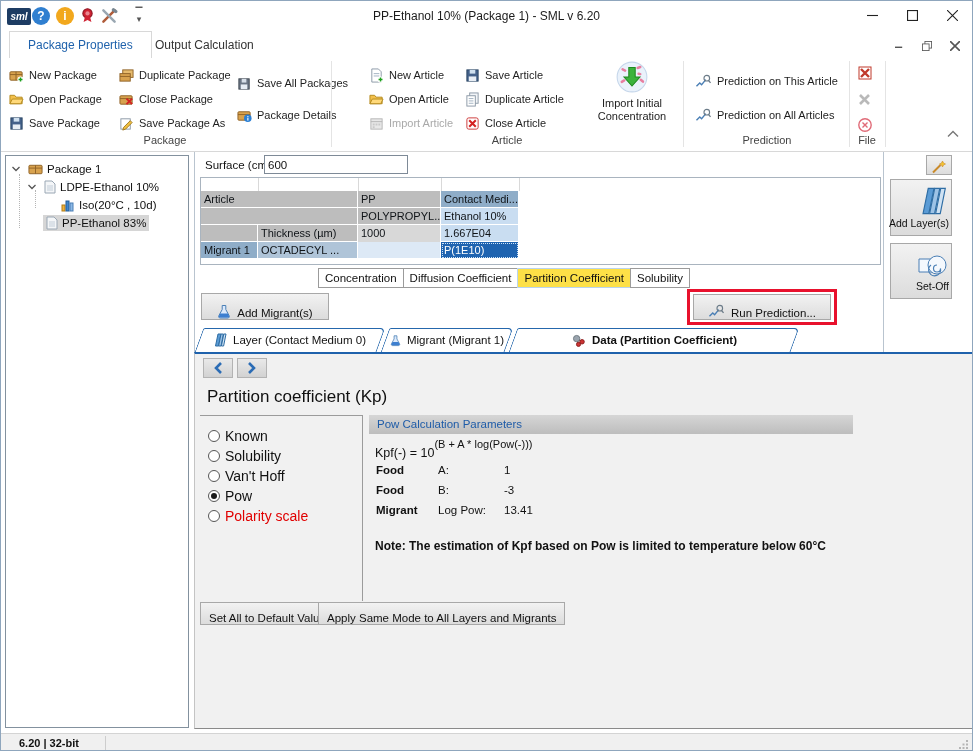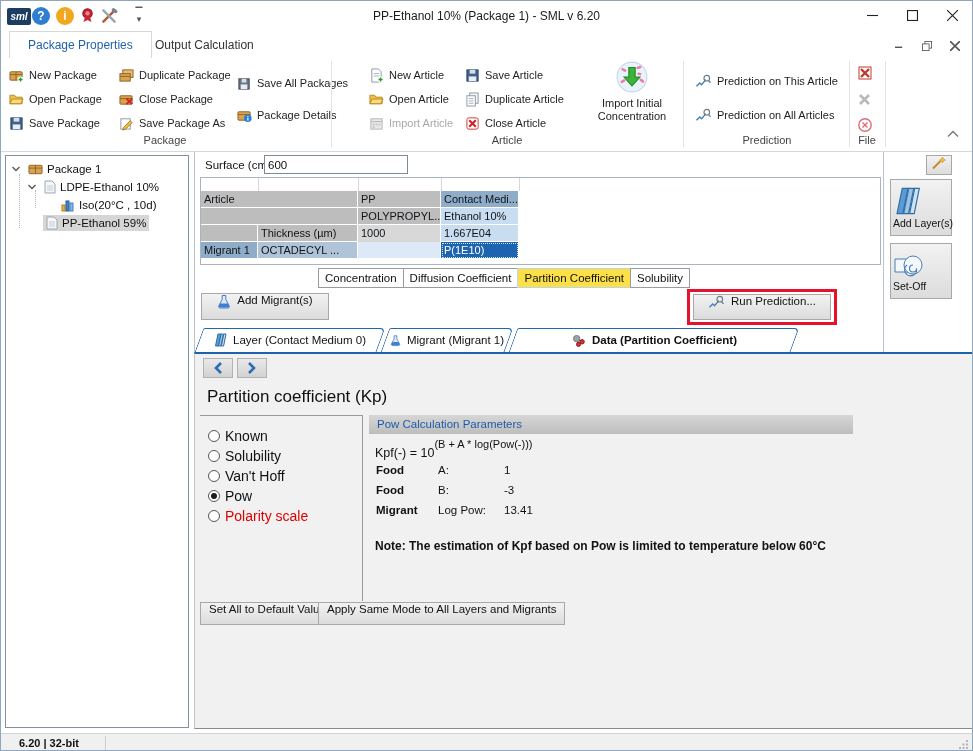--- a/index.html
+++ b/index.html
@@ -417,7 +417,7 @@
             <path d="M1 1h7l3 3v9H1z" fill="#f4f6f8" stroke="#9aa7b4"></path>
             <path d="M3 6h6M3 8h6M3 10h6" stroke="#c2cdd8"></path>
           </svg>
-      <span>PP-Ethanol 59%</span>
+      <span>PP-Ethanol 83%</span>
         </span>
       </div>
   </div>

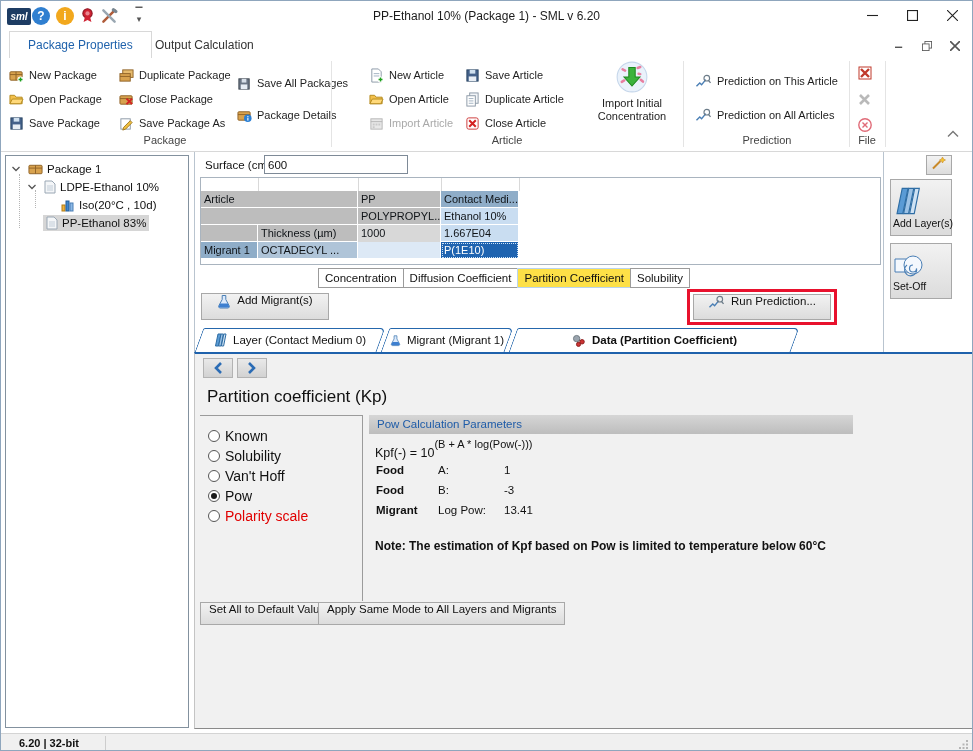--- a/index.html
+++ b/index.html
@@ -72,7 +72,7 @@
         padding:0 6px;font-size:11.5px;color:#111;white-space:nowrap}
   .ctab.active{background:#fde047;border-color:#b9d4ee}
 
-  .btn{background:linear-gradient(#f2f2f2,#dcdcdc);border:1px solid #a8a8a8;display:flex;align-items:flex-start;
+  .btn{background:linear-gradient(#f2f2f2,#dcdcdc);border:1px solid #a8a8a8;display:flex;align-items:flex-end;
        justify-content:center;gap:6px;font-size:11.5px;color:#111;white-space:nowrap}
   #add-migrants{position:absolute;left:200px;top:292px;width:128px;height:27px}
   #run-prediction{position:absolute;left:692px;top:293px;width:138px;height:26px}

